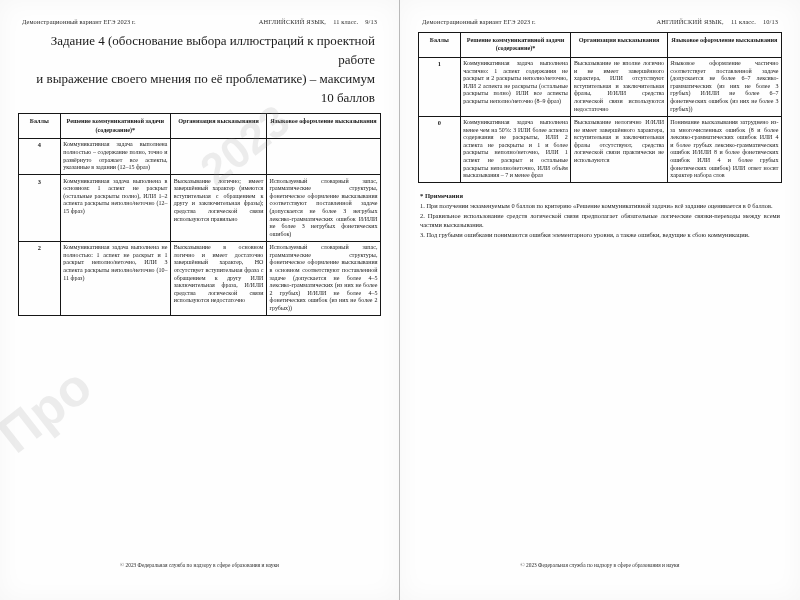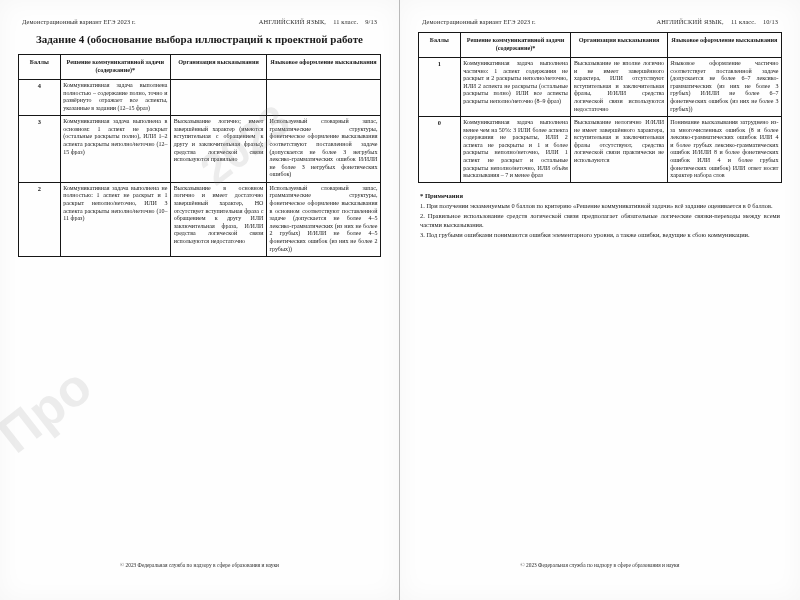--- a/index.html
+++ b/index.html
@@ -41,9 +41,9 @@
 
   
   .task-title {
-    text-align: center;
-    font-weight: bold;
-    font-size: 11px;
+    text-align: right;
+    font-weight: normal;
+    font-size: 13px;
     line-height: 1.45;
     margin: 2px 0 6px 0;
     padding: 0 6px;

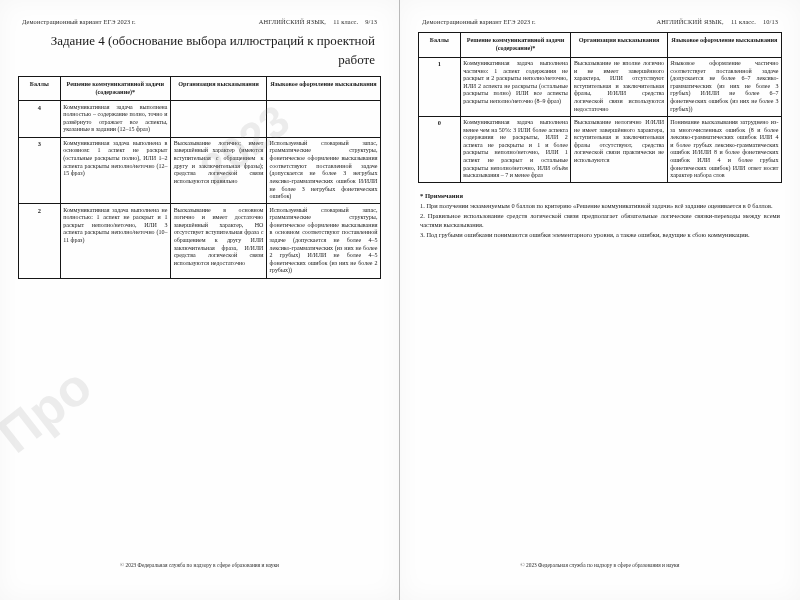--- a/index.html
+++ b/index.html
@@ -150,6 +150,7 @@
 
     <div class="task-title">
       <span class="tt-line">Задание 4 (обоснование выбора иллюстраций к проектной работе</span>
+      <span class="tt-line">и выражение своего мнения по её проблематике) – максимум 10 баллов</span>
     </div>
 
     <table class="crit">

